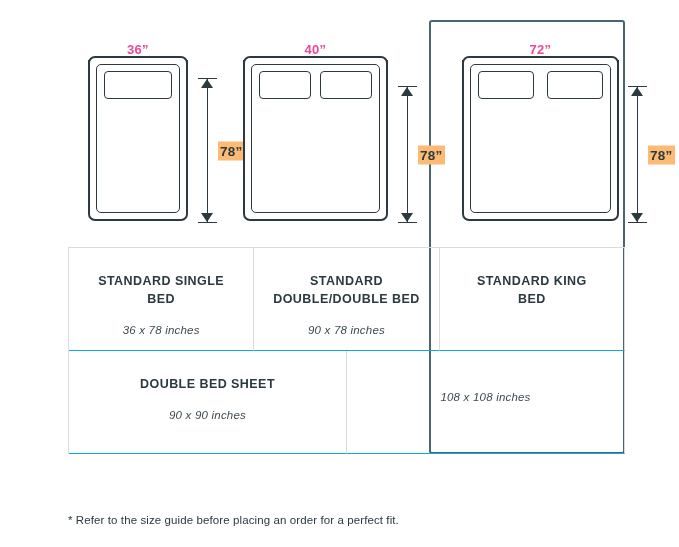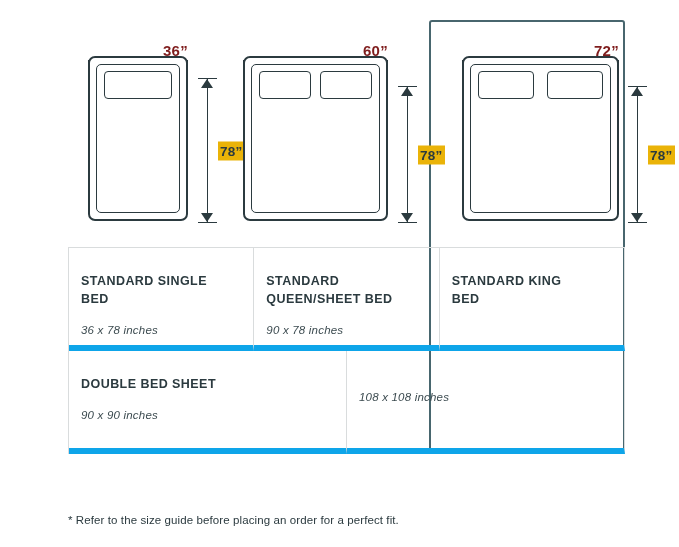--- a/index.html
+++ b/index.html
@@ -118,11 +118,11 @@
     position: absolute;
     top: -16px;
     left: 0; right: 0;
-    text-align: right;
-    font-size: 15px;
+    text-align: center;
+    font-size: 13px;
     font-weight: bold;
     letter-spacing: .3px;
-    color: #7f1d1d;
+    color: #ec4899;
   }
 
   .dim-v {

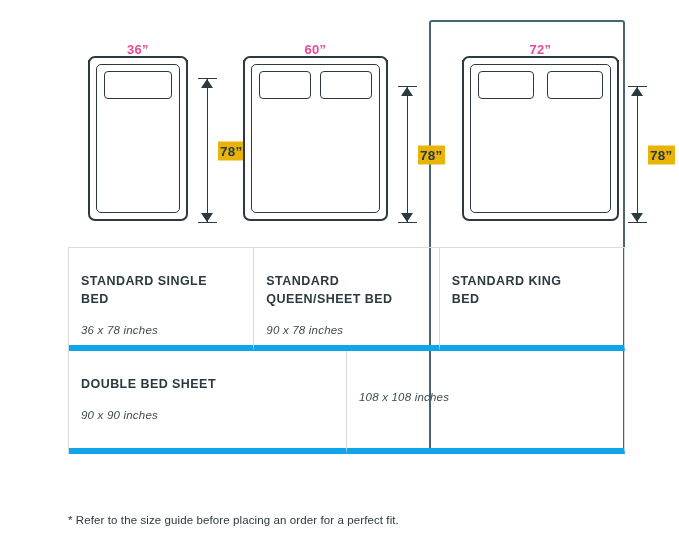--- a/index.html
+++ b/index.html
@@ -258,7 +258,7 @@
 
   <div class="bed-col queen">
     <div class="dim-h">
-      <div class="label">60”</div>
+      <div class="label">40”</div>
       <div class="line"></div>
       <div class="cap-l"></div>
       <div class="cap-r"></div>

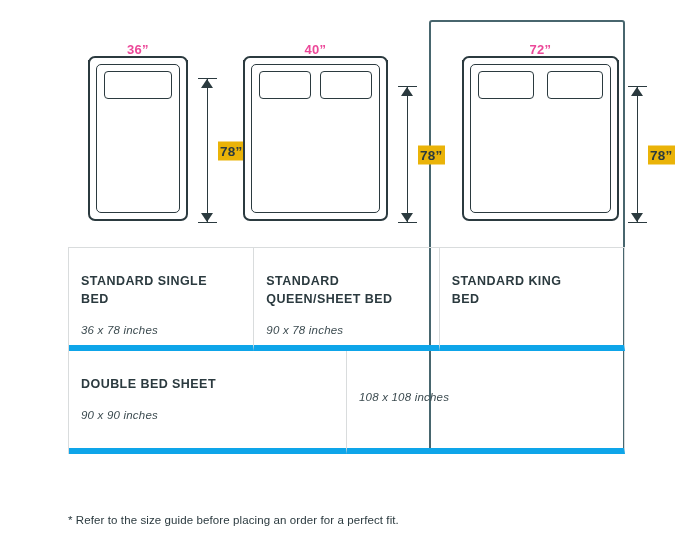--- a/index.html
+++ b/index.html
@@ -164,7 +164,7 @@
     letter-spacing: .3px;
     white-space: nowrap;
     color: #2b3a3f;
-    background: #eab308;
+    background: #fdba74;
     padding: 2px 2px;
   }
 

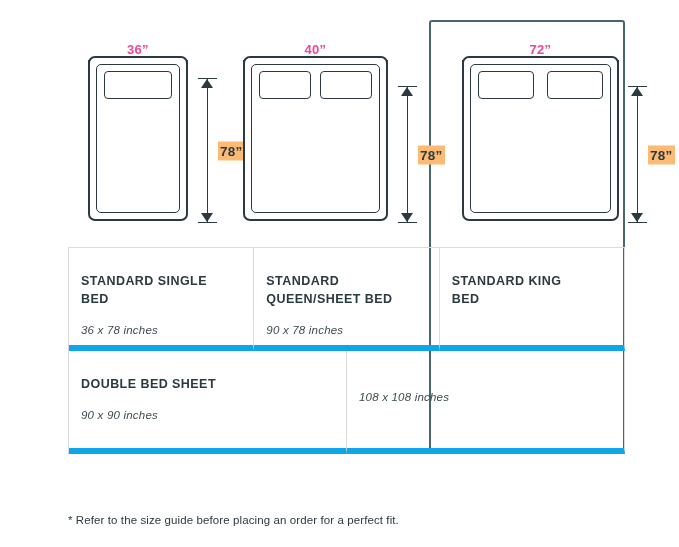--- a/index.html
+++ b/index.html
@@ -195,11 +195,11 @@
   .cell {
     flex: 1 1 0;
     border-right: 1px solid #d9dcdd;
-    border-bottom: 6px solid #0ea5e9;
+    border-bottom: 1px solid #0ea5e9;
     box-sizing: border-box;
     height: 103px;
     padding: 24px 12px 0 12px;
-    text-align: left;
+    text-align: center;
   }
   .cell .title {
     font-size: 12.5px;

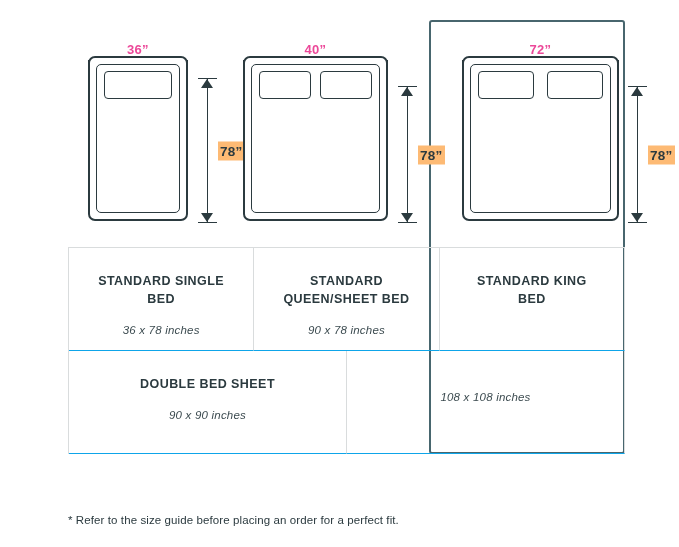--- a/index.html
+++ b/index.html
@@ -312,7 +312,7 @@
       </div>
       <div class="cell">
         <div class="title">STANDARD
-QUEEN/SHEET BED</div>
+DOUBLE/DOUBLE BED</div>
         <div class="sub">90 x 78 inches</div>
       </div>
       <div class="cell">

